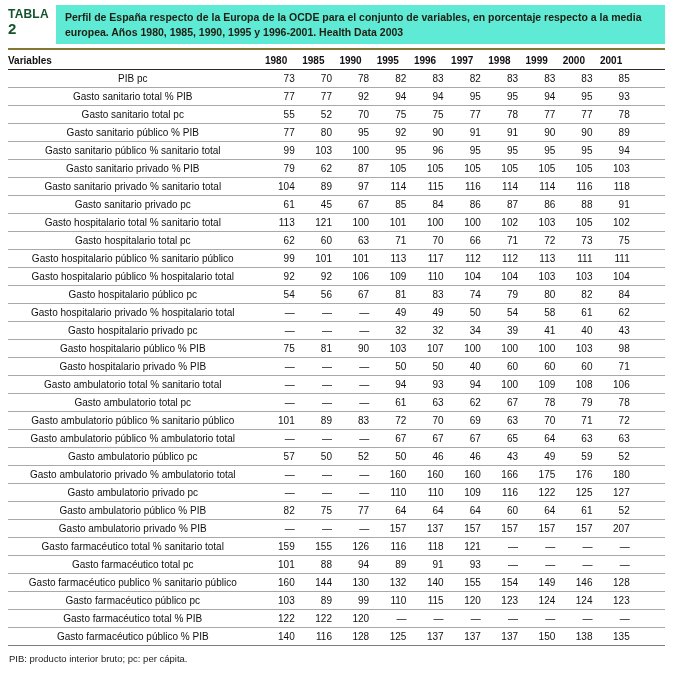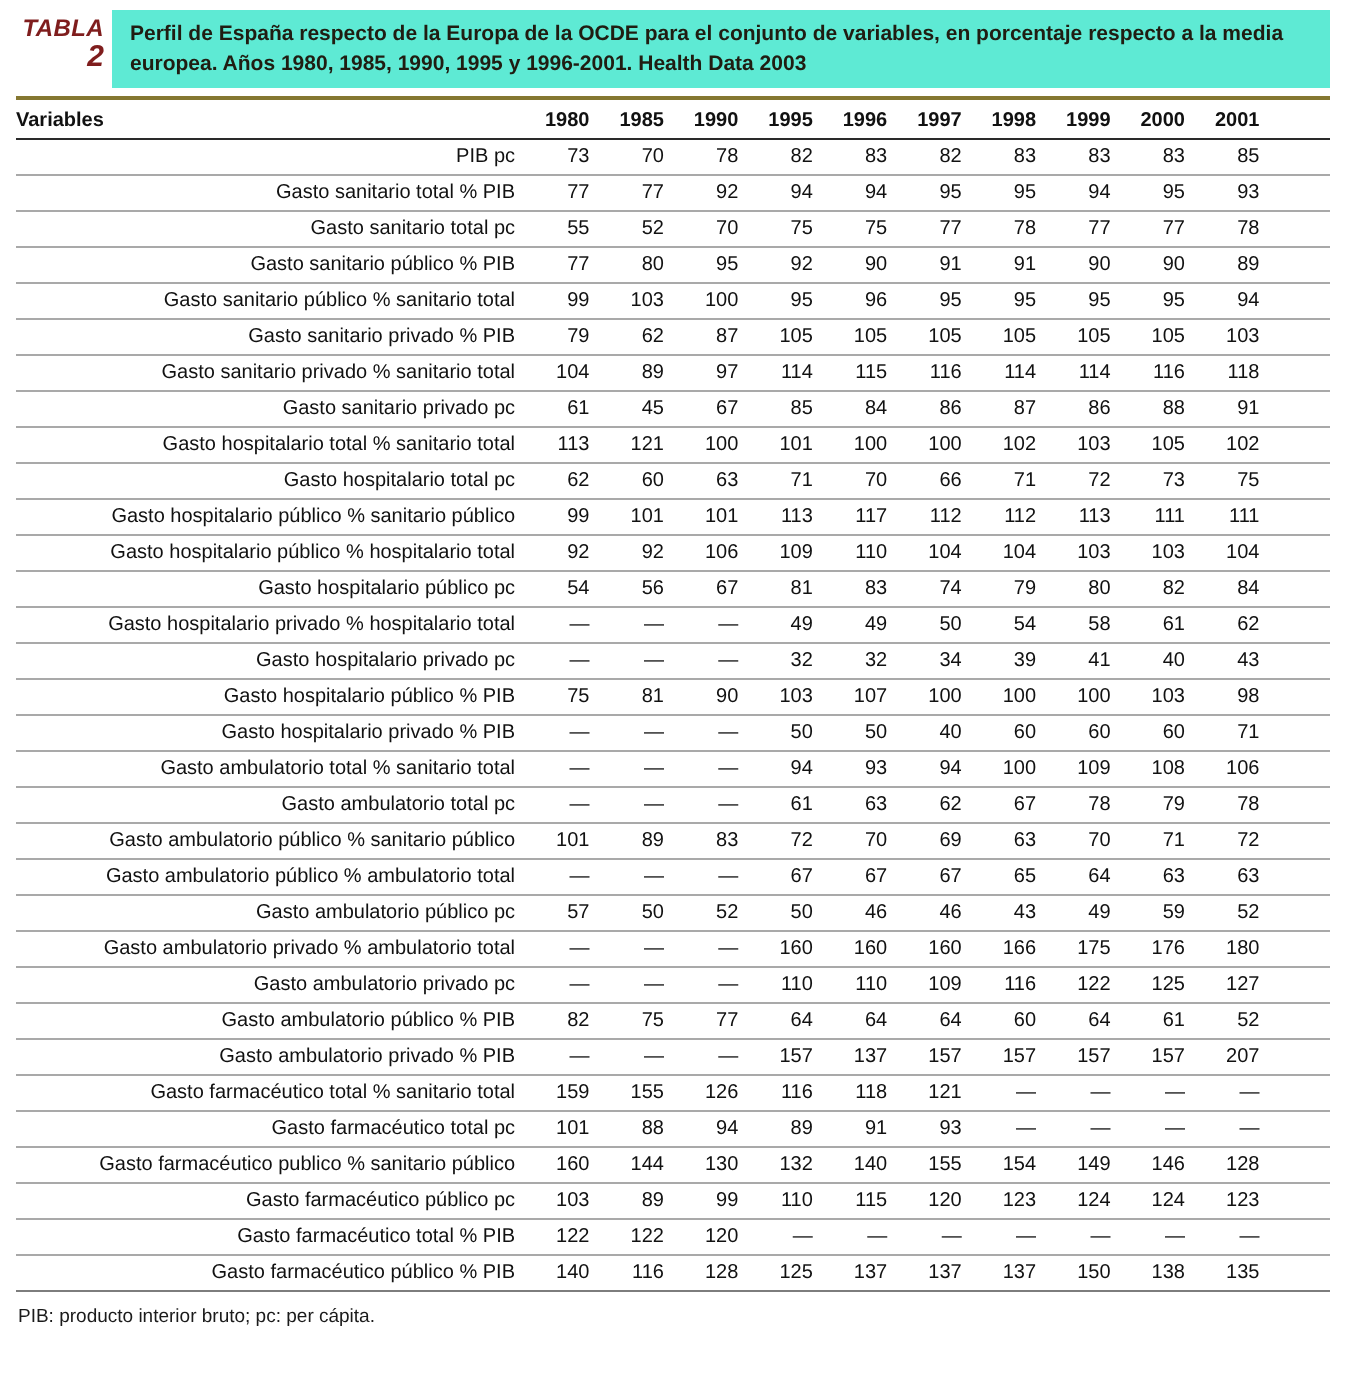--- a/index.html
+++ b/index.html
@@ -18,10 +18,9 @@
   .badge {
     width: 44px;
     flex: 0 0 44px;
-    text-align: right;
-    color: #7f1d1d;
+    text-align: left;
+    color: #14532d;
     padding-top: 3px;
-    font-style: italic;
   }
   .badge-word { font-weight: bold; font-size: 12px; letter-spacing: 0.2px; line-height: 13px; }
   .badge-num  { font-weight: bold; font-size: 15px; line-height: 16px; }

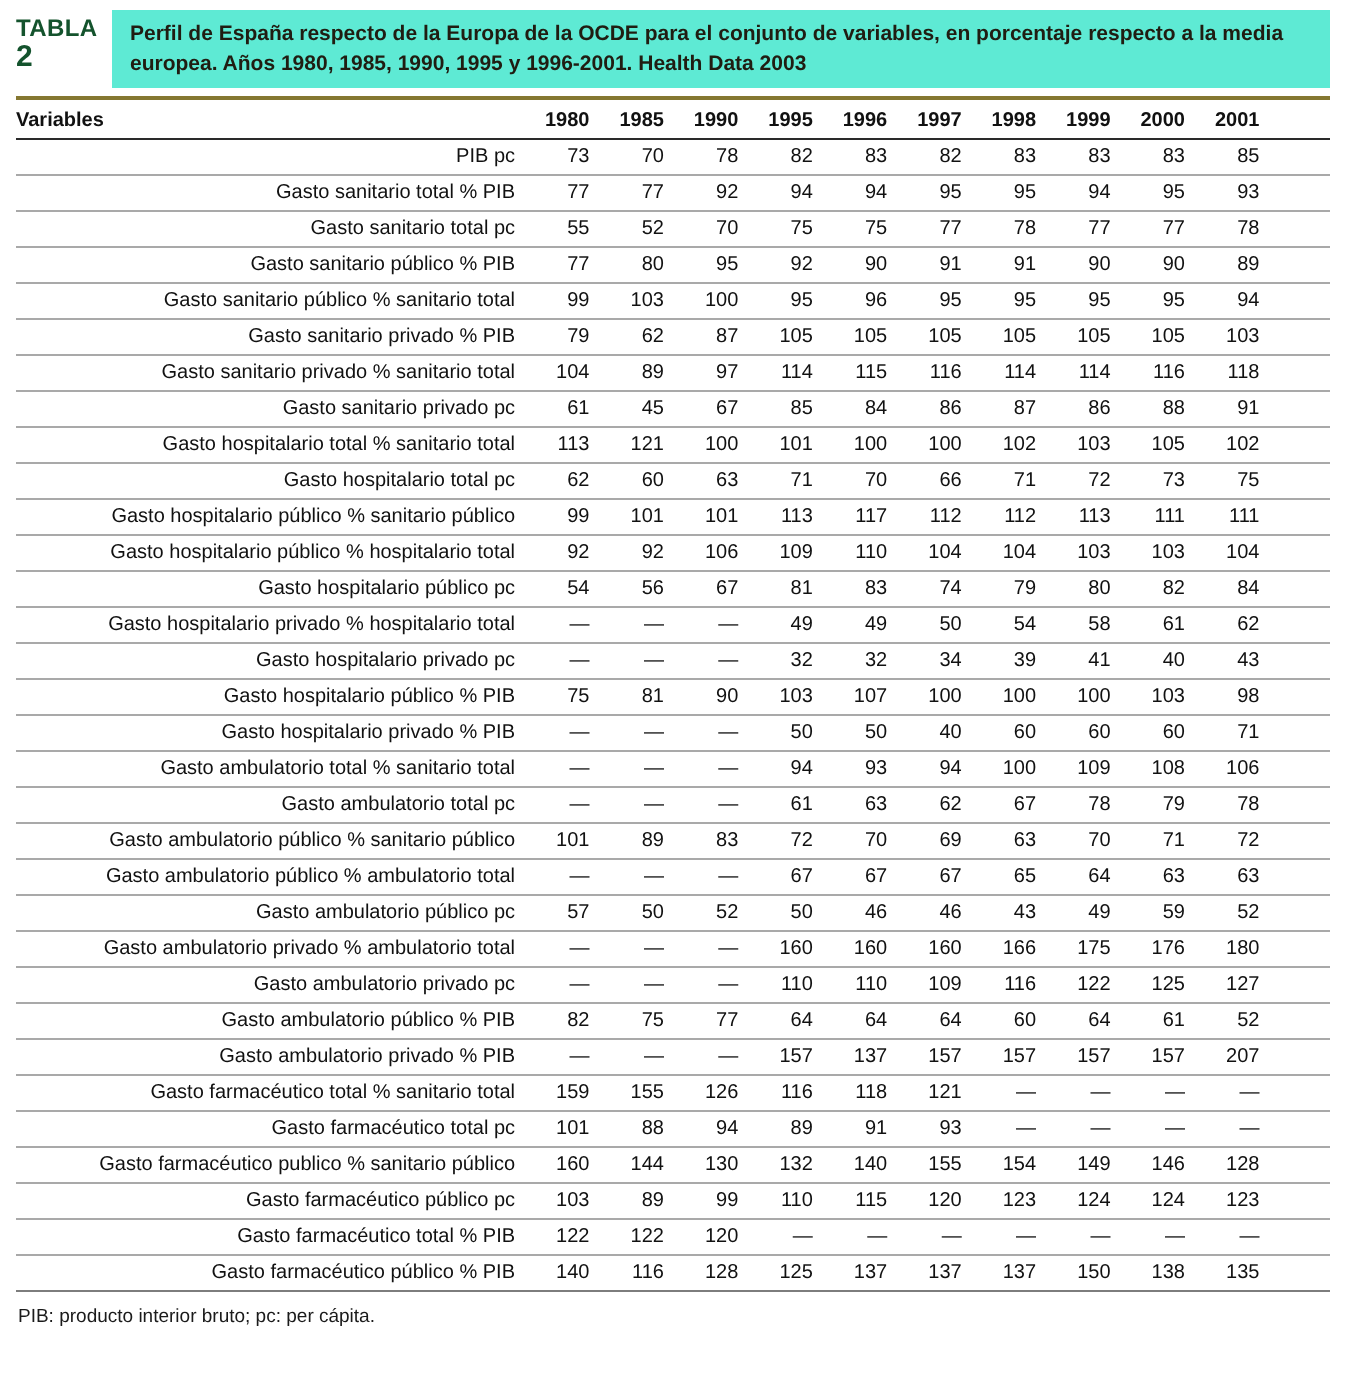--- a/index.html
+++ b/index.html
@@ -53,7 +53,6 @@
   thead th {
     font-size: 10px;
     font-weight: bold;
-    text-align: right;
     padding: 3px 0 3px 0;
     border-bottom: 1px solid #2a2a2a;
     white-space: nowrap;

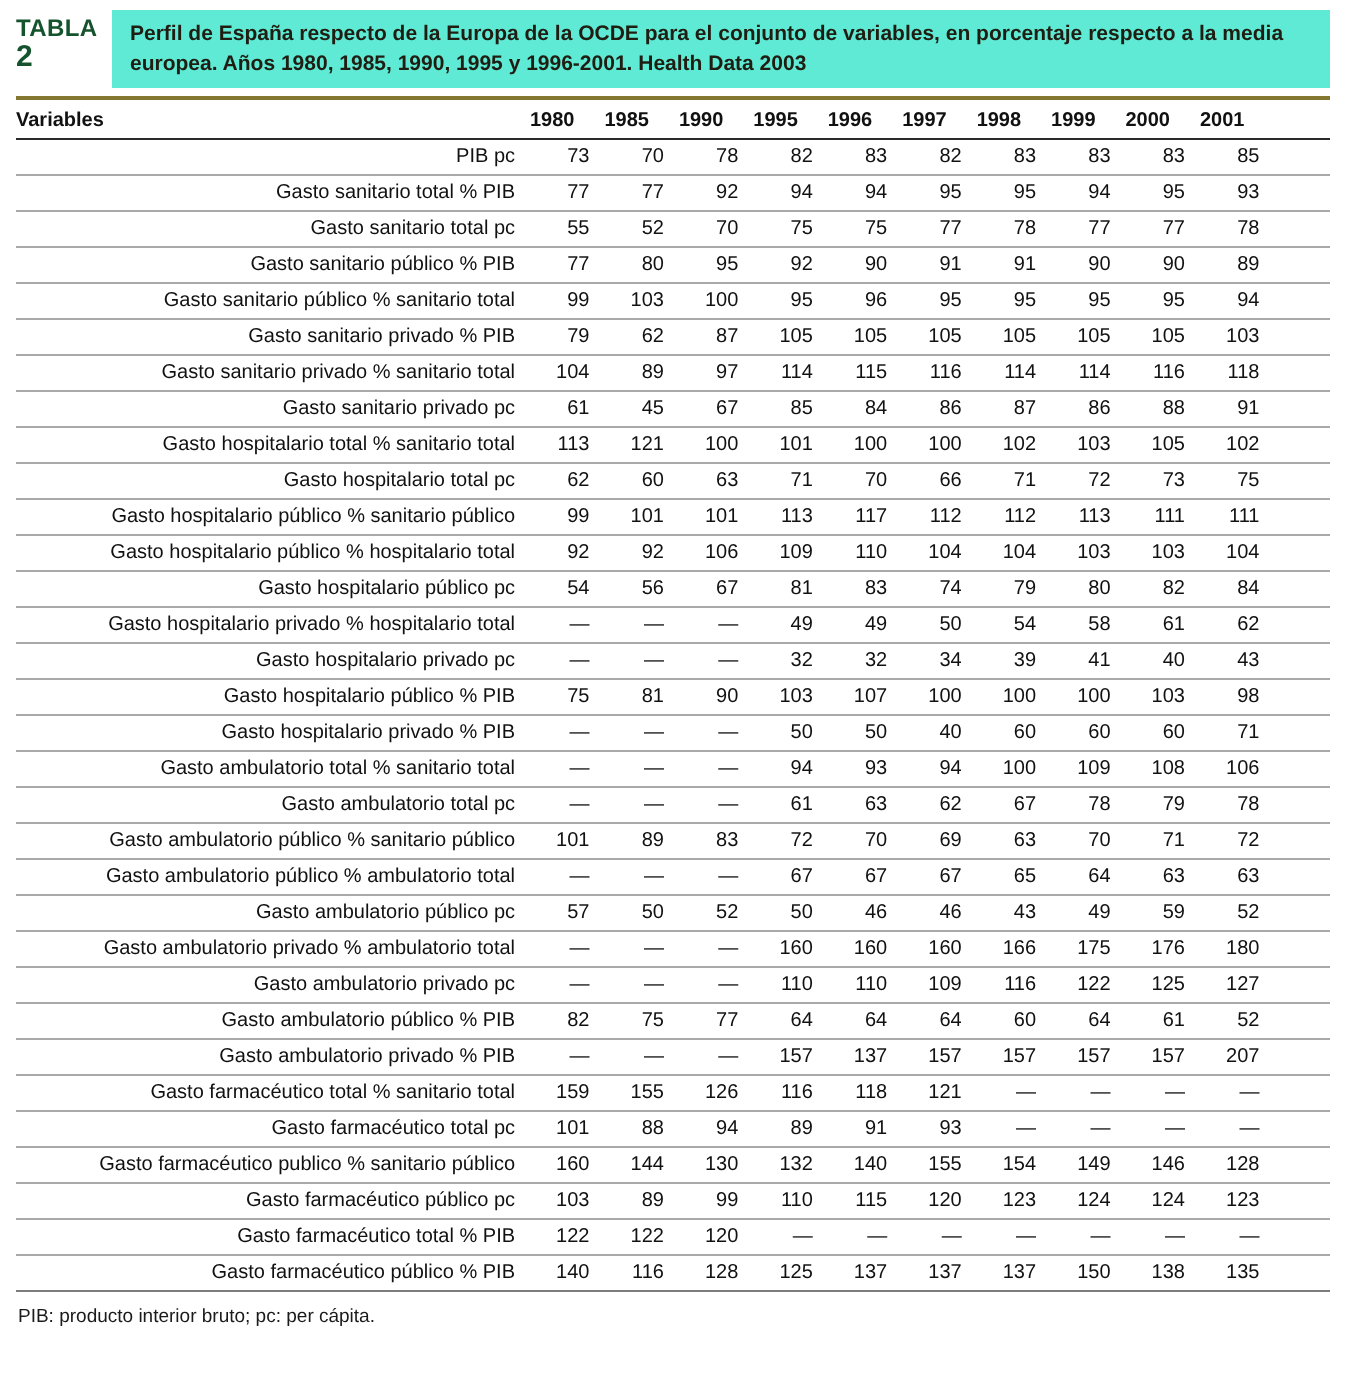--- a/index.html
+++ b/index.html
@@ -68,7 +68,7 @@
     vertical-align: middle;
   }
   tbody tr:last-child td { border-bottom: 1px solid #7d7d7d; }
-  tbody td.label { text-align: right; }
+  tbody td.label { text-align: center; }
 
   .footnote {
     font-size: 9.5px;

